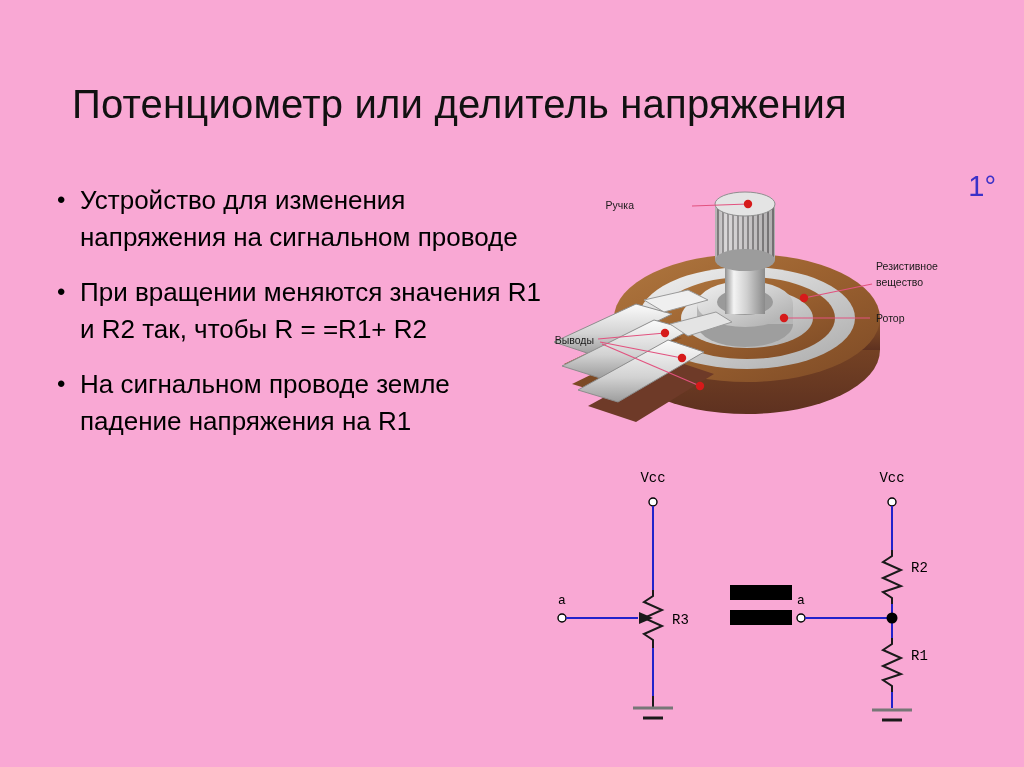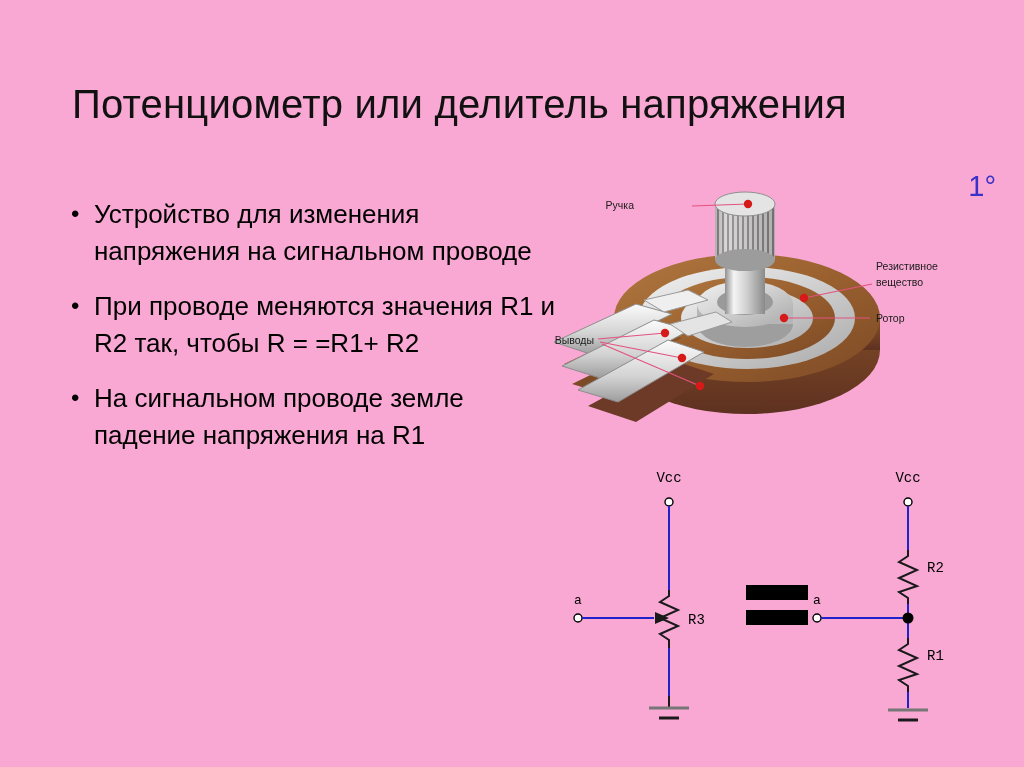--- a/index.html
+++ b/index.html
@@ -40,7 +40,7 @@
     left: 46px;
     top: 180px;
     width: 510px;
-    margin: 16px;
+    margin: 2px;
     padding: 0;
     list-style: none;
   }

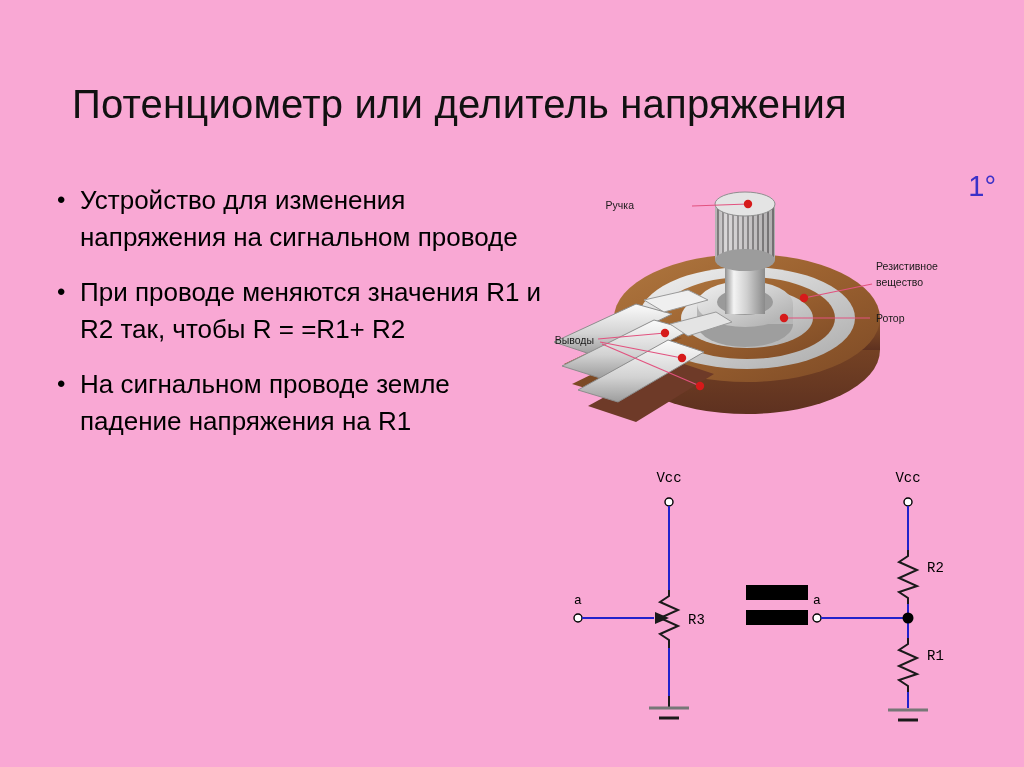--- a/index.html
+++ b/index.html
@@ -122,7 +122,7 @@
       <span>Устройство для изменения напряжения на сигнальном проводе</span>
     </li>
     <li class="bullet-item">
-      <span>При проводе меняются значения R1 и R2 так, чтобы R = =R1+ R2</span>
+      <span>При вращении меняются значения R1 и R2 так, чтобы R = =R1+ R2</span>
     </li>
     <li class="bullet-item">
       <span>На сигнальном проводе земле падение напряжения на R1</span>

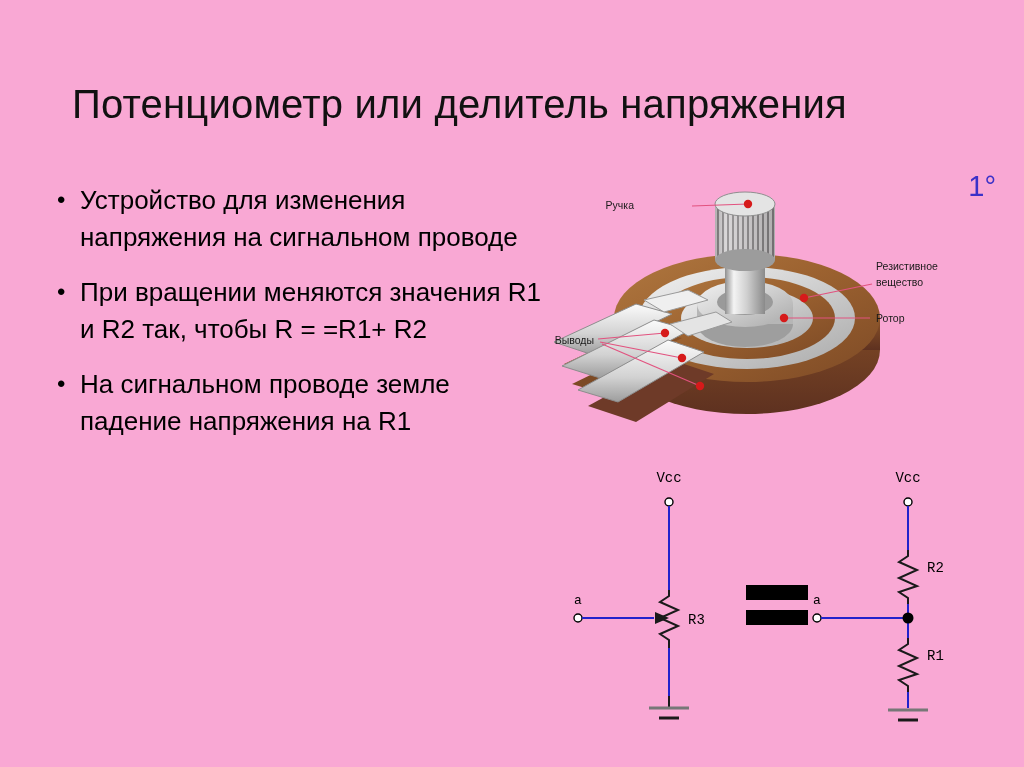--- a/index.html
+++ b/index.html
@@ -91,7 +91,7 @@
   
   #circuits {
     position: absolute;
-    left: 556px;
+    left: 540px;
     top: 452px;
     width: 468px;
     height: 290px;

